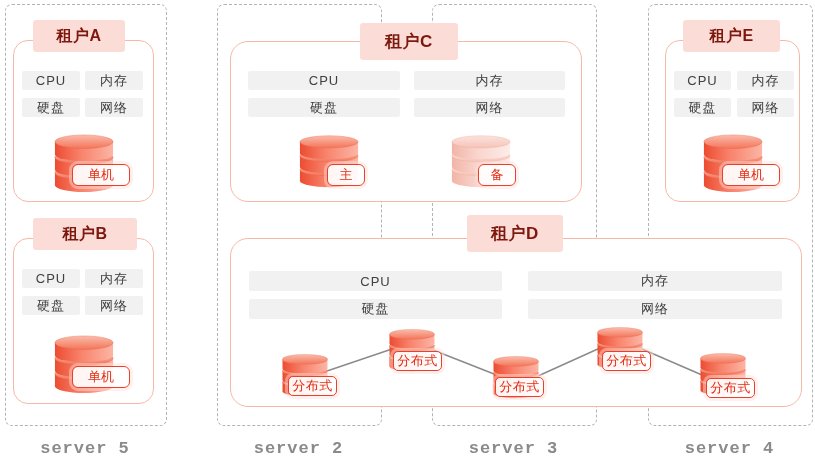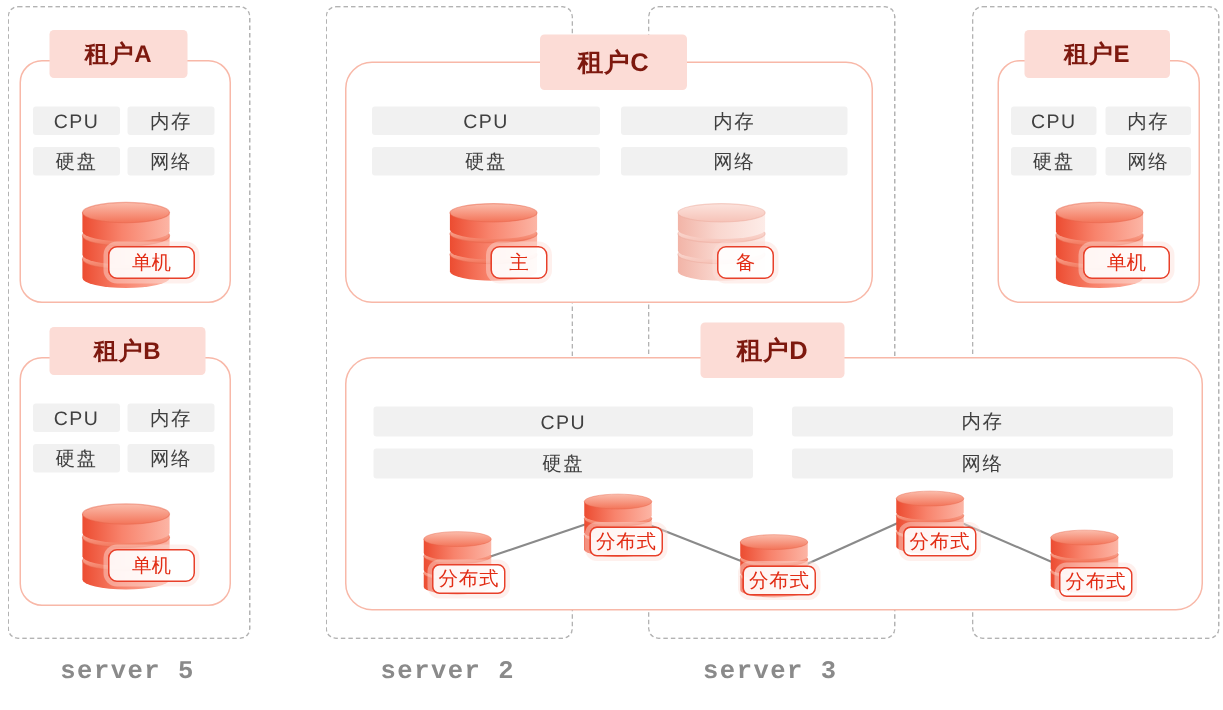--- a/index.html
+++ b/index.html
@@ -44,6 +44,7 @@
   <div class="server-label" style="left:5px;top:439px;width:160px;">server 5</div>
   <div class="server-label" style="left:217px;top:439px;width:163px;">server 2</div>
   <div class="server-label" style="left:432px;top:439px;width:163px;">server 3</div>
+  <div class="server-label" style="left:648px;top:439px;width:163px;">server 4</div>
 
   <div class="card" style="left:13px;top:40px;width:139px;height:160px;"></div>
   <div class="card" style="left:13px;top:238px;width:139px;height:164px;"></div>

